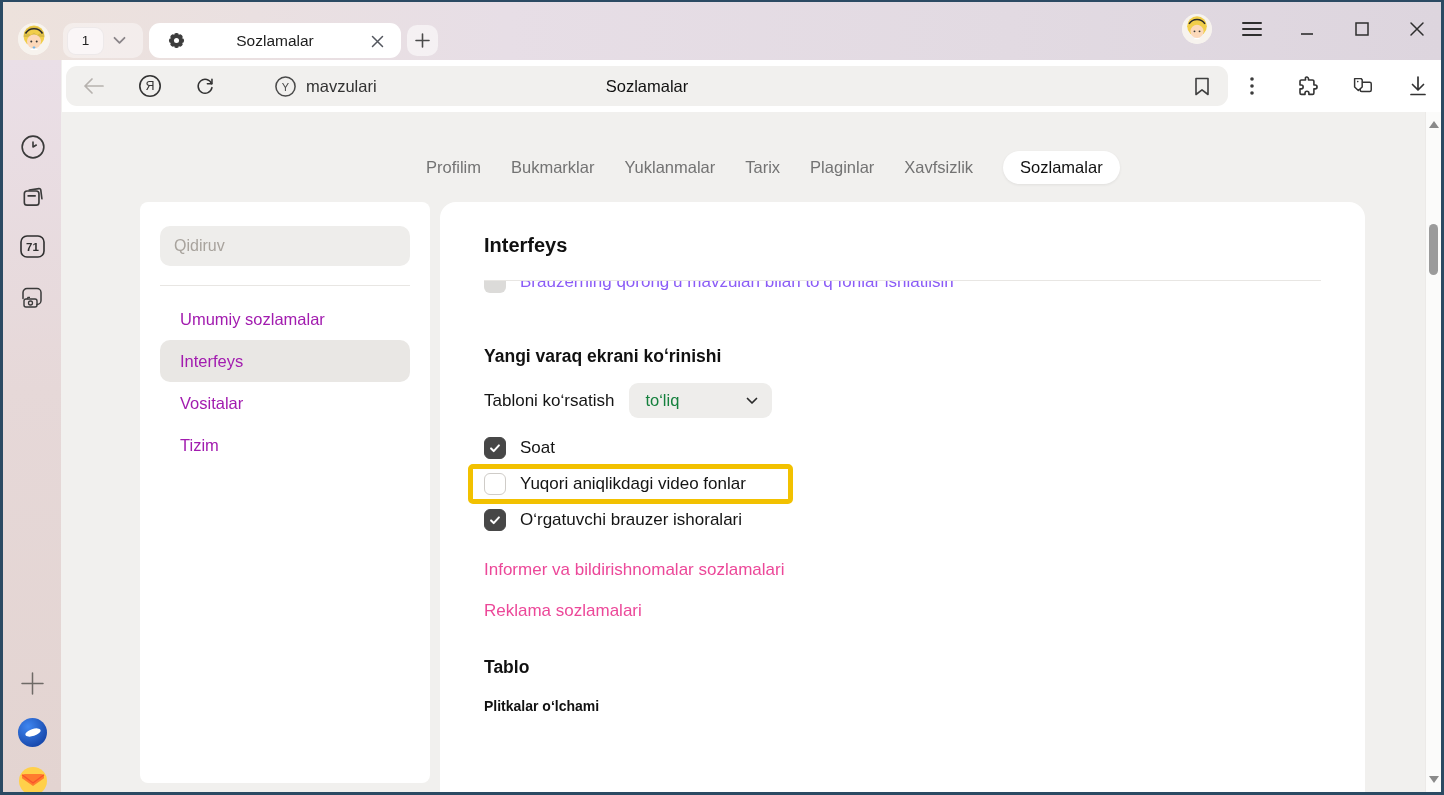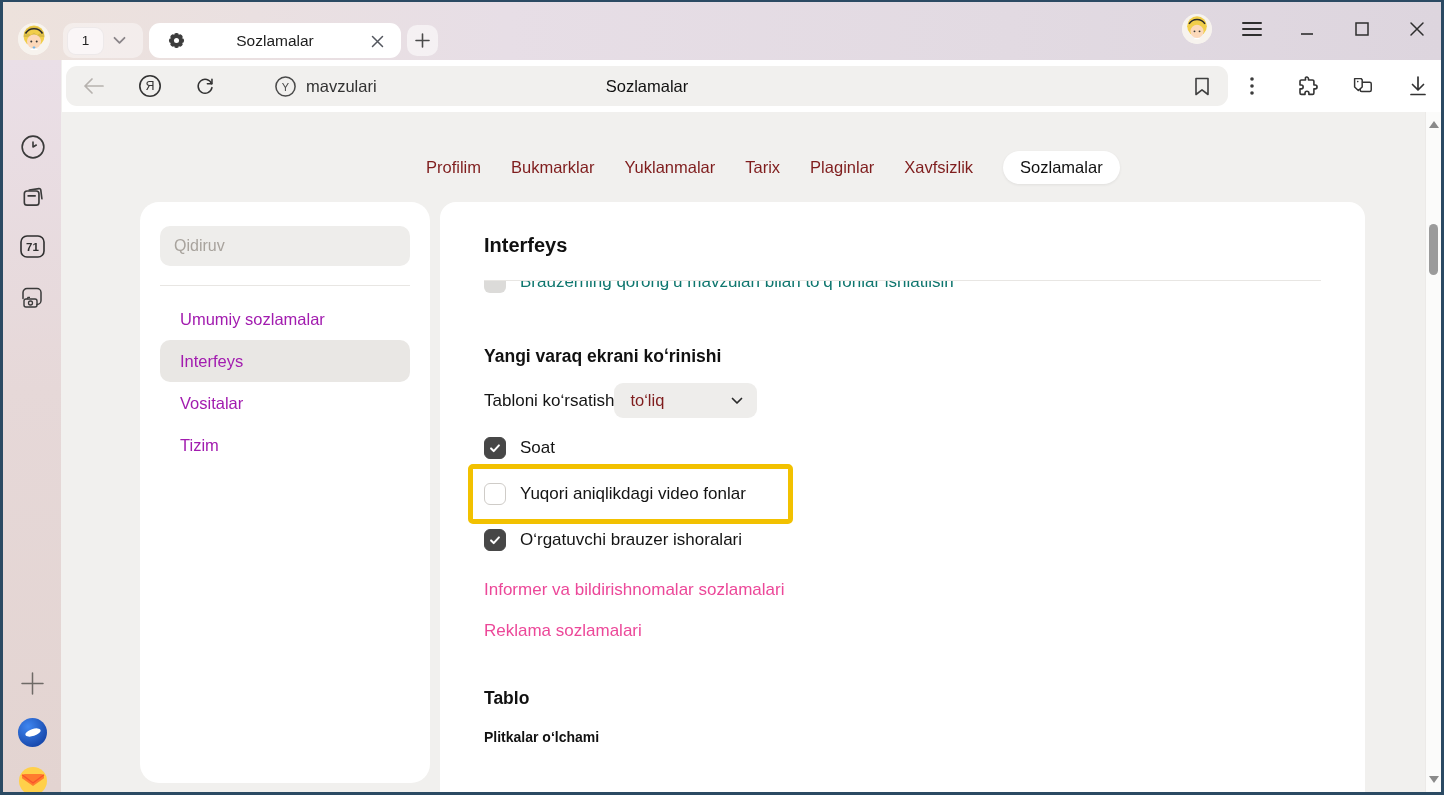--- a/index.html
+++ b/index.html
@@ -70,7 +70,7 @@
   
   .contentArea { position:absolute; left:59px; top:110px; right:16px; bottom:0; background:#f1f0ee; overflow:hidden; }
   .page-tabs { position:absolute; left:364px; top:38px; display:flex; align-items:center; column-gap:30px; height:34px; }
-  .ptab { font-size:16.5px; color:#7f1d1d; white-space:nowrap; }
+  .ptab { font-size:16.5px; color:#737373; white-space:nowrap; }
   .ptab.active { color:#111; background:#fff; border-radius:17px; padding:7px 17px; box-shadow:0 1px 3px rgba(0,0,0,.07); }
   .nav-card { position:absolute; left:78px; top:90px; width:290px; height:581px; background:#fff; border-radius:19px; padding:24px 20px 0; }
   .search-box { width:250px; height:40px; background:#eeedeb; border:none; border-radius:10px; padding:0 14px; font-size:16px; font-family:"Liberation Sans",sans-serif; color:#333; outline:none; }

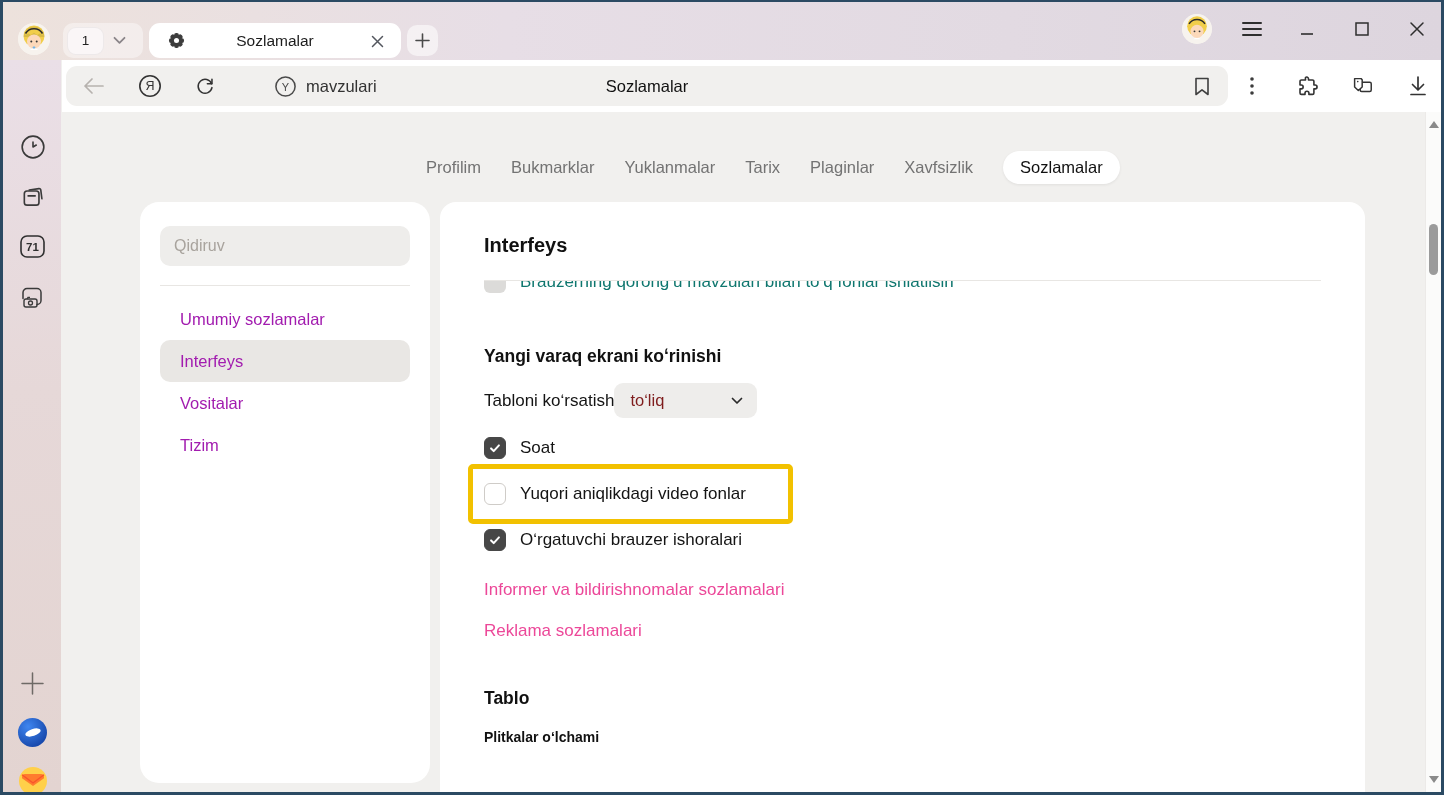--- a/index.html
+++ b/index.html
@@ -72,7 +72,7 @@
   .page-tabs { position:absolute; left:364px; top:38px; display:flex; align-items:center; column-gap:30px; height:34px; }
   .ptab { font-size:16.5px; color:#737373; white-space:nowrap; }
   .ptab.active { color:#111; background:#fff; border-radius:17px; padding:7px 17px; box-shadow:0 1px 3px rgba(0,0,0,.07); }
-  .nav-card { position:absolute; left:78px; top:90px; width:290px; height:581px; background:#fff; border-radius:19px; padding:24px 20px 0; }
+  .nav-card { position:absolute; left:78px; top:90px; width:290px; height:581px; background:#fff; border-radius:8px; padding:24px 20px 0; }
   .search-box { width:250px; height:40px; background:#eeedeb; border:none; border-radius:10px; padding:0 14px; font-size:16px; font-family:"Liberation Sans",sans-serif; color:#333; outline:none; }
   .search-box::placeholder { color:#a8a39d; }
   .nav-divider { margin-top:19px; height:1px; background:#e8e6e3; }

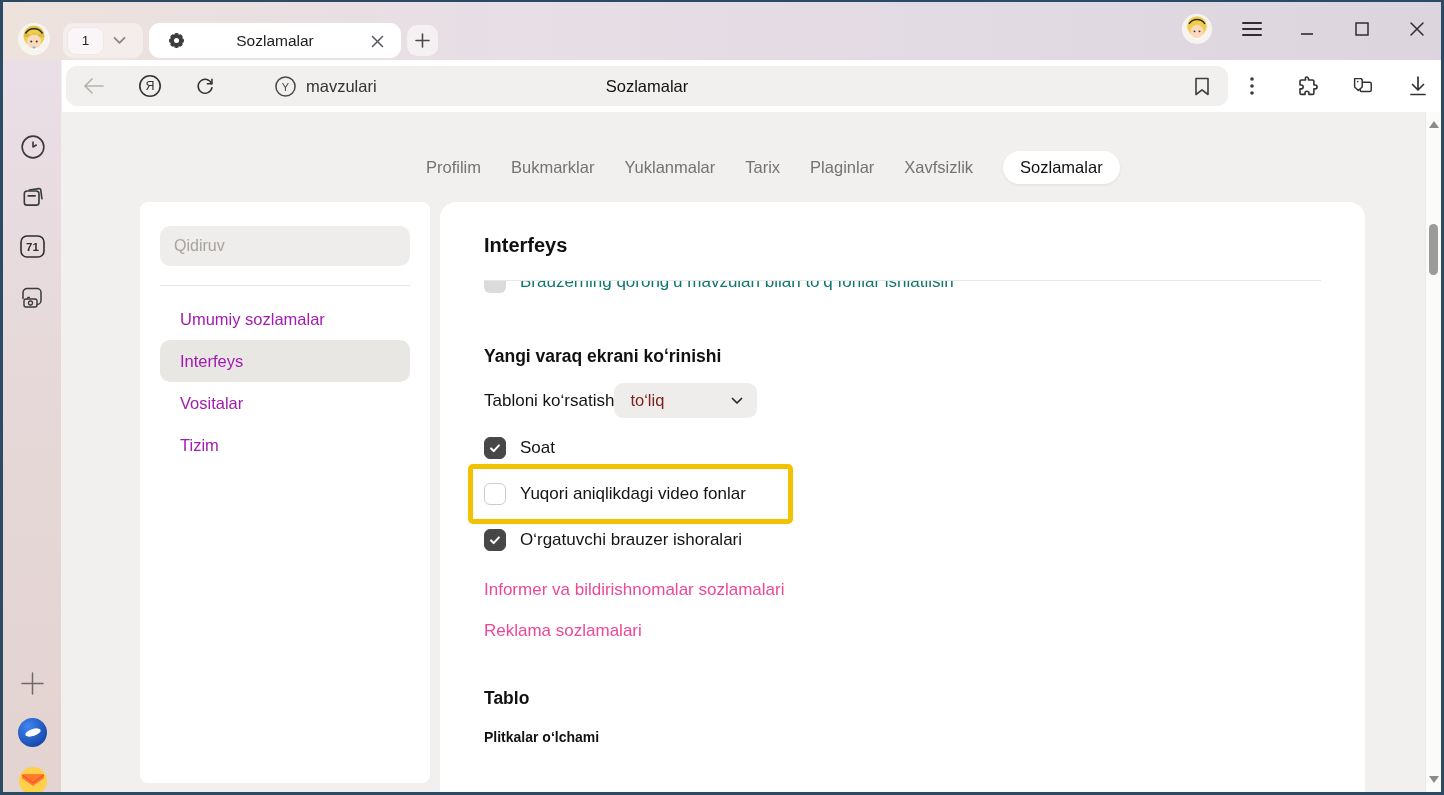--- a/index.html
+++ b/index.html
@@ -85,7 +85,7 @@
   .clipped-row { height:17px; overflow:hidden; position:relative; }
   .clipped-inner { display:flex; align-items:center; gap:14px; margin-top:-10px; }
   .cb-disabled { width:22px; height:22px; background:#dcdbd9; border-radius:6px; flex:none; }
-  .clipped-label { font-size:17px; color:#0f766e; }
+  .clipped-label { font-size:17px; color:#8b5cf6; }
   .h2 { margin-top:48px; font-size:17.5px; font-weight:bold; color:#111; }
   .display-row { margin-top:16px; display:flex; align-items:center; }
   .display-label { font-size:17px; color:#141414; }

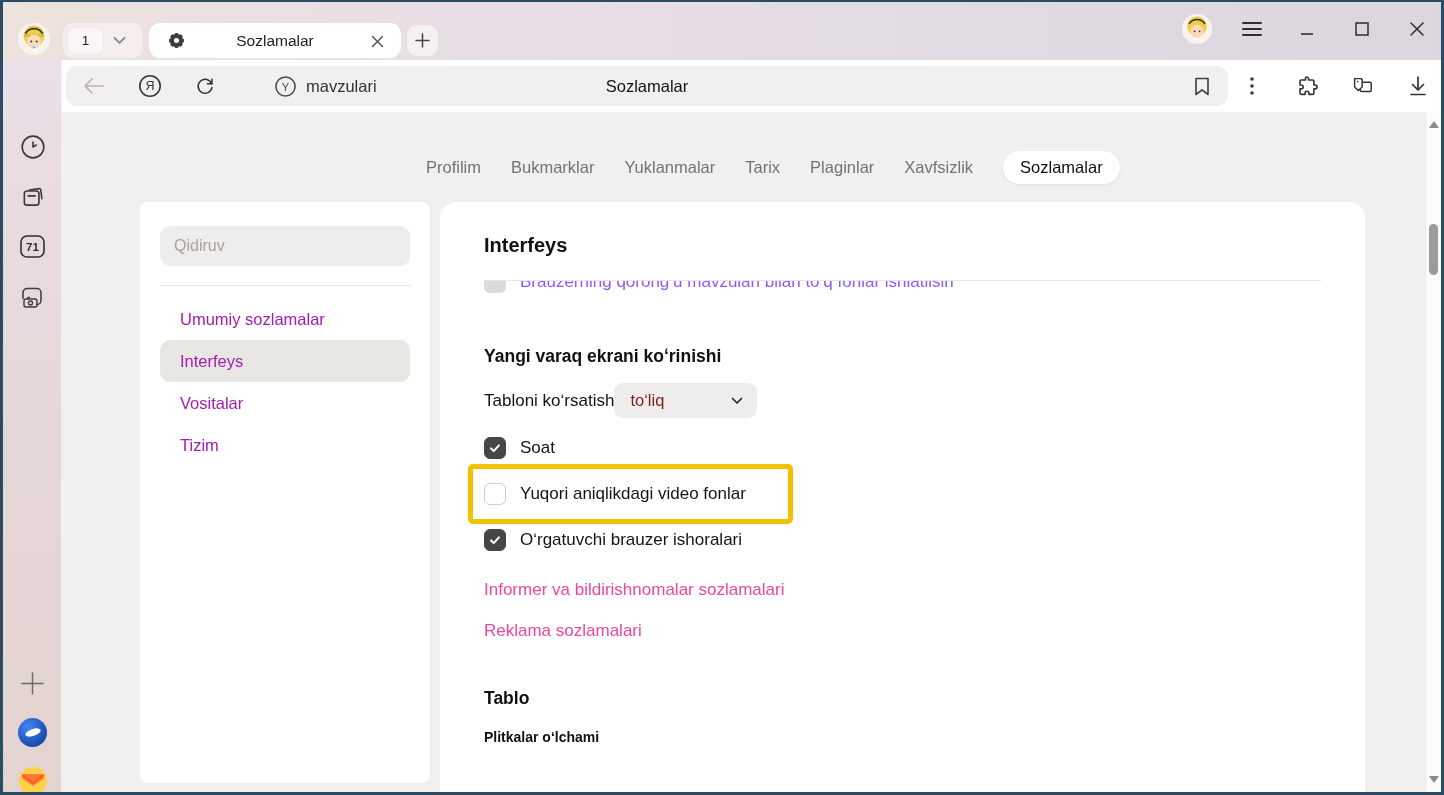--- a/index.html
+++ b/index.html
@@ -87,7 +87,7 @@
   .cb-disabled { width:22px; height:22px; background:#dcdbd9; border-radius:6px; flex:none; }
   .clipped-label { font-size:17px; color:#8b5cf6; }
   .h2 { margin-top:48px; font-size:17.5px; font-weight:bold; color:#111; }
-  .display-row { margin-top:16px; display:flex; align-items:center; }
+  .display-row { margin-top:16px; display:flex; align-items:center; gap:15px; }
   .display-label { font-size:17px; color:#141414; }
   .dropdown { width:143px; height:35px; background:#eeedeb; border-radius:9px; display:flex; align-items:center; padding:0 14px 0 16px; }
   .dropdown-value { flex:1; font-size:16.5px; color:#7f1d1d; }

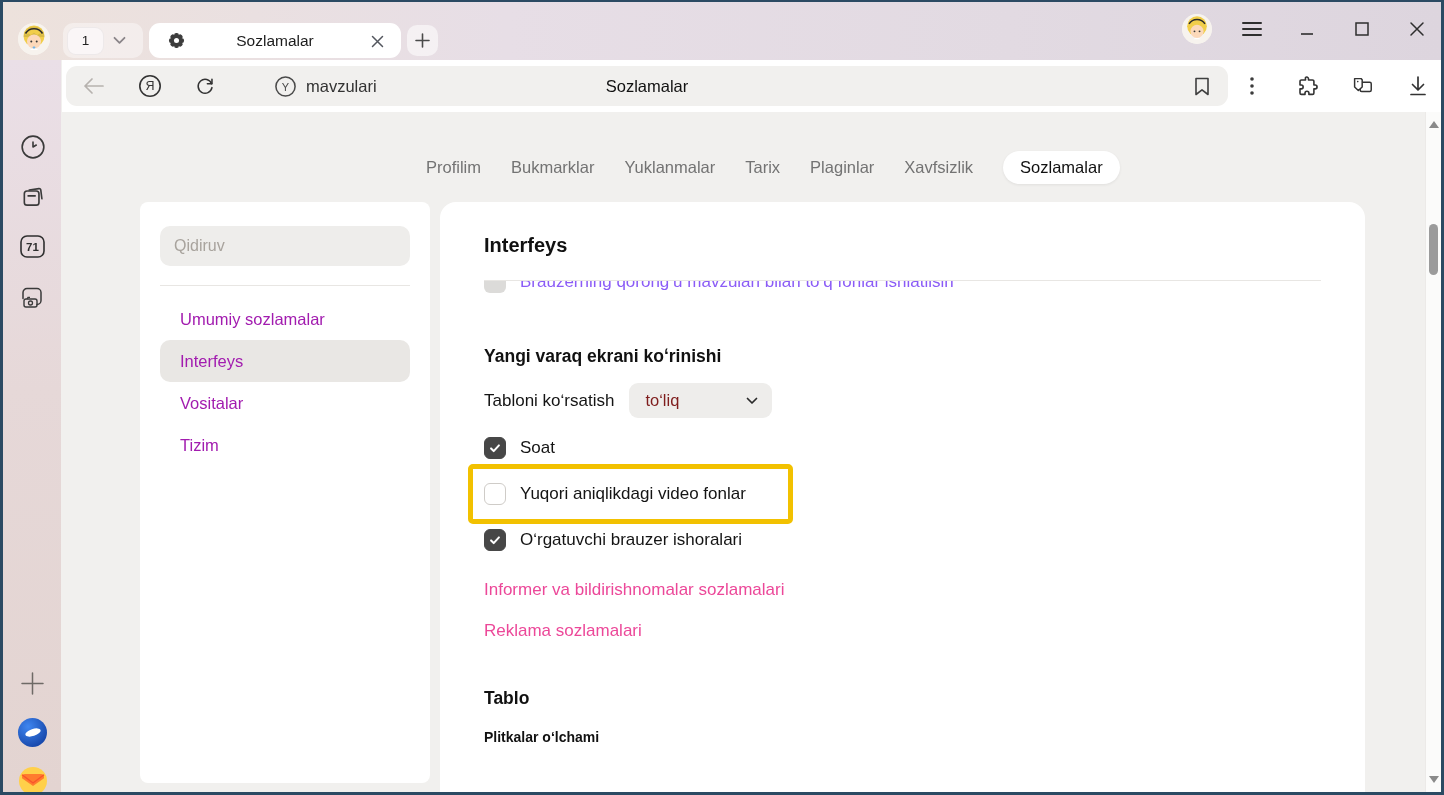--- a/index.html
+++ b/index.html
@@ -90,7 +90,7 @@
   .display-row { margin-top:16px; display:flex; align-items:center; gap:15px; }
   .display-label { font-size:17px; color:#141414; }
   .dropdown { width:143px; height:35px; background:#eeedeb; border-radius:9px; display:flex; align-items:center; padding:0 14px 0 16px; }
-  .dropdown-value { flex:1; font-size:16.5px; color:#7f1d1d; }
+  .dropdown-value { flex:1; font-size:16.5px; color:#15803d; }
   .cb-list { margin-top:10px; }
   .cb-row { height:40px; display:flex; align-items:center; gap:14px; }
   .checkbox { width:22px; height:22px; border-radius:6px; background:#fff; border:1.5px solid #cfccc8; flex:none; display:flex; align-items:center; justify-content:center; }

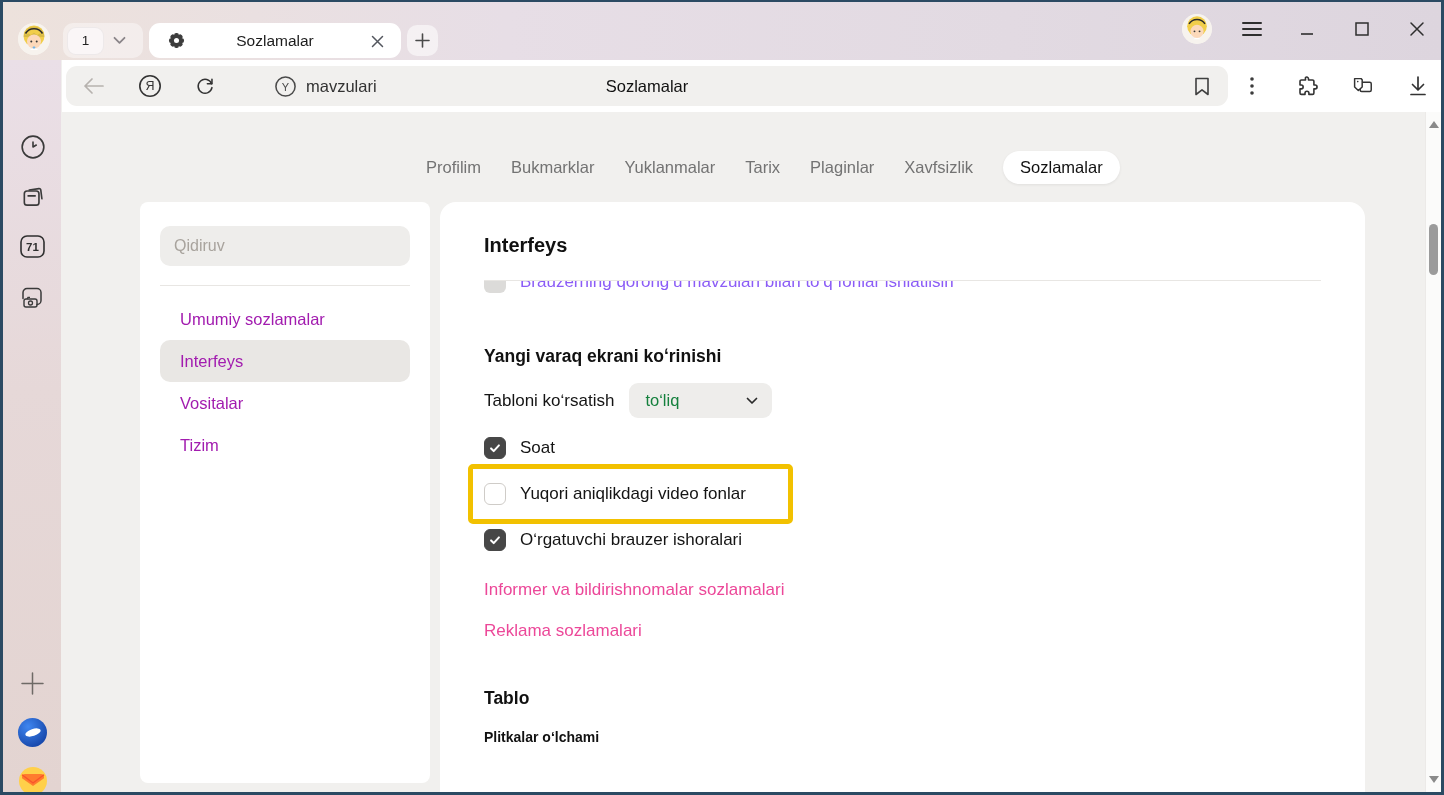--- a/index.html
+++ b/index.html
@@ -99,7 +99,7 @@
   .checkbox.checked svg { visibility:visible; }
   .cb-label { font-size:17px; color:#141414; }
   .hl-wrap { margin:-4px 0 -4px -16px; }
-  .hl-wrap.highlighted { border:5px solid #f2c100; border-radius:5px; width:325px; height:60px; display:flex; align-items:center; padding-left:11px; }
+  .hl-wrap.highlighted { border:5px solid #f2c100; border-radius:5px; width:325px; height:40px; display:flex; align-items:center; padding-left:11px; }
   .hl-wrap.highlighted .cb-row { height:100%; }
   .links { margin-top:20px; }
   .setting-link { font-size:17px; color:#ec4899; margin-bottom:21px; }

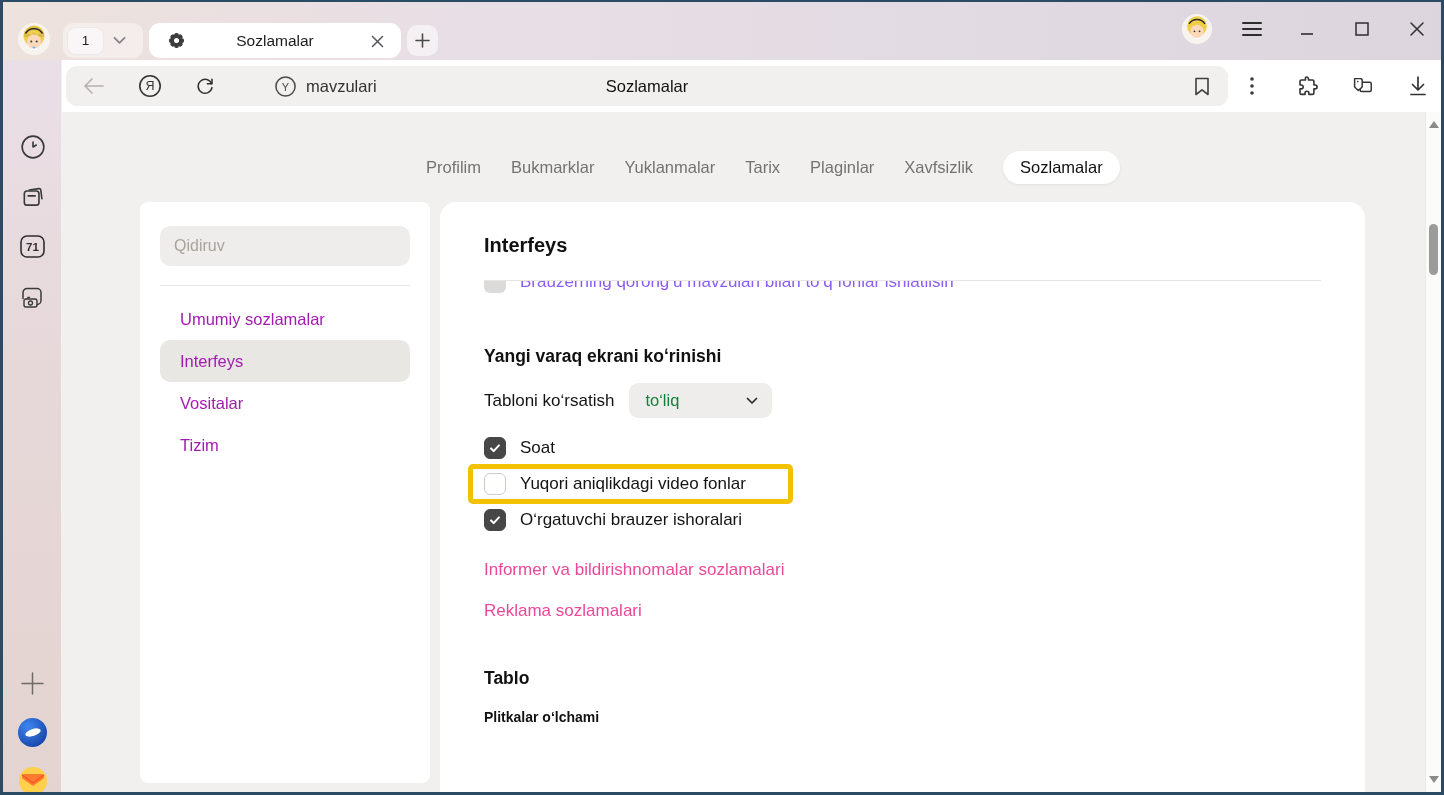--- a/index.html
+++ b/index.html
@@ -103,7 +103,7 @@
   .hl-wrap.highlighted .cb-row { height:100%; }
   .links { margin-top:20px; }
   .setting-link { font-size:17px; color:#ec4899; margin-bottom:21px; }
-  .h2-tablo { margin-top:47px; }
+  .h2-tablo { margin-top:36px; }
   .h3 { margin-top:20px; font-size:14px; font-weight:bold; color:#111; }
   
   .scrollbar { position:absolute; right:0; top:110px; bottom:0; width:16px; background:#fbfbfa; border-left:1px solid #eceae8; }

